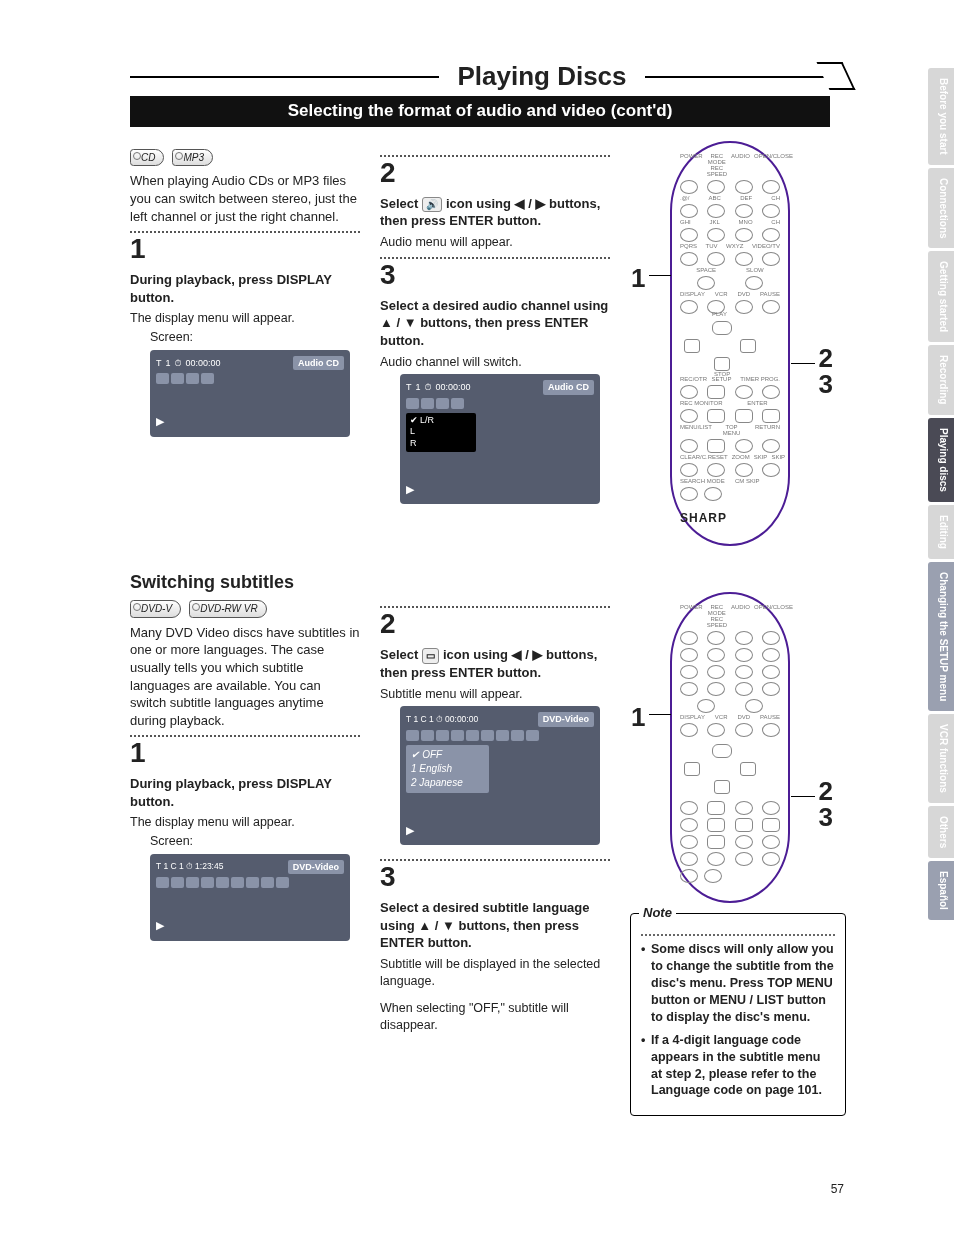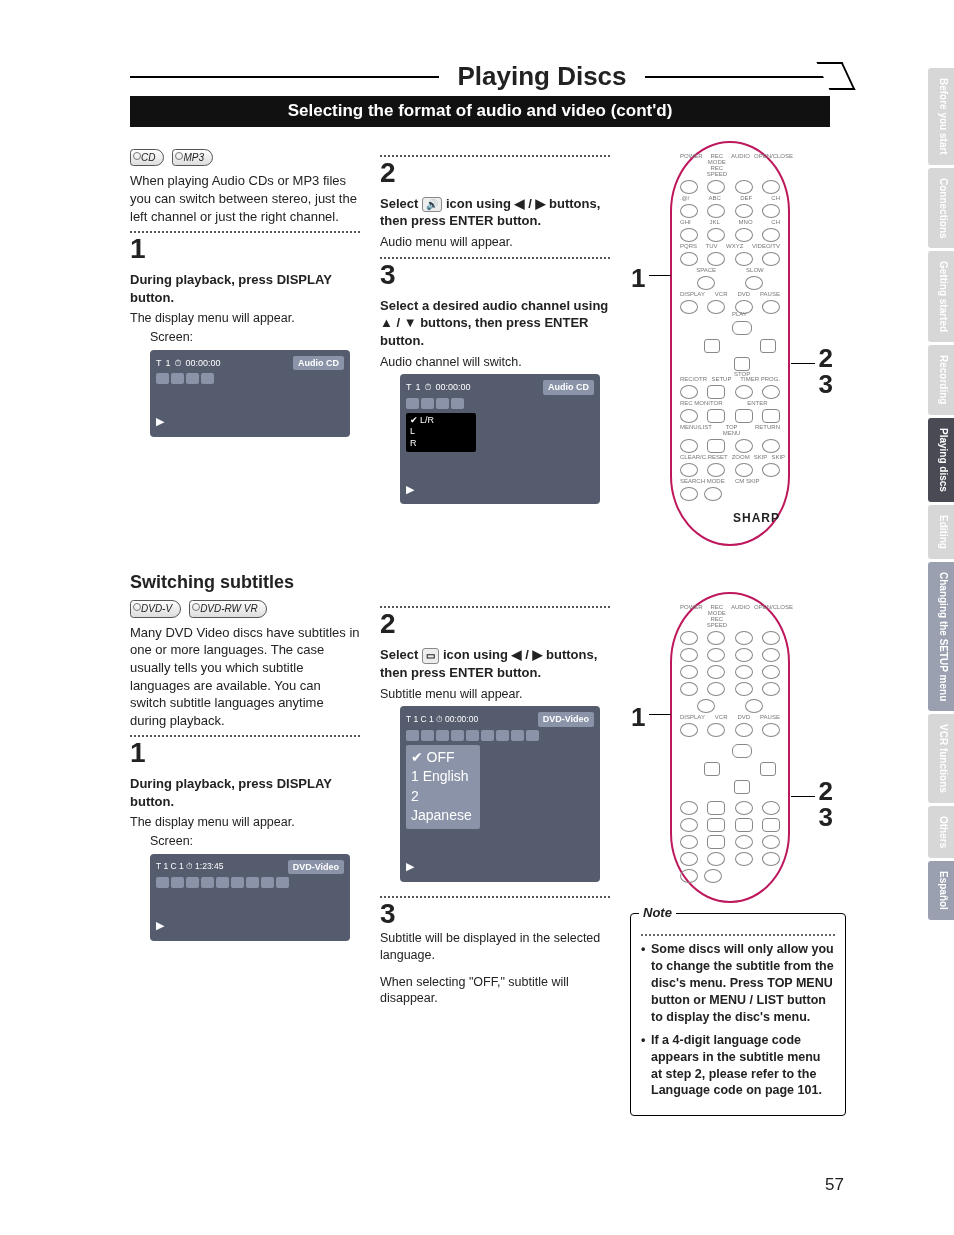--- a/index.html
+++ b/index.html
@@ -73,9 +73,9 @@
 
   .remote-wrap { position:relative; width:150px; margin: -8px auto 0 auto;}
   .remote {
-    width:120px; margin:0 auto; border:2px solid #be185d; border-radius:60px/70px;
+    width:120px; margin:0 auto; border:2px solid #4c1d95; border-radius:60px/70px;
     padding:12px 8px 18px 8px;
-    display:flex; flex-direction:column; align-items:flex-end; gap:3px;
+    display:flex; flex-direction:column; align-items:flex-start; gap:3px;
   }
   .btnrow{display:flex; justify-content:space-between; width:100%; gap:4px;}
   .rbtn{ width:18px; height:14px; border:1px solid #888; border-radius:50%; position:relative;}

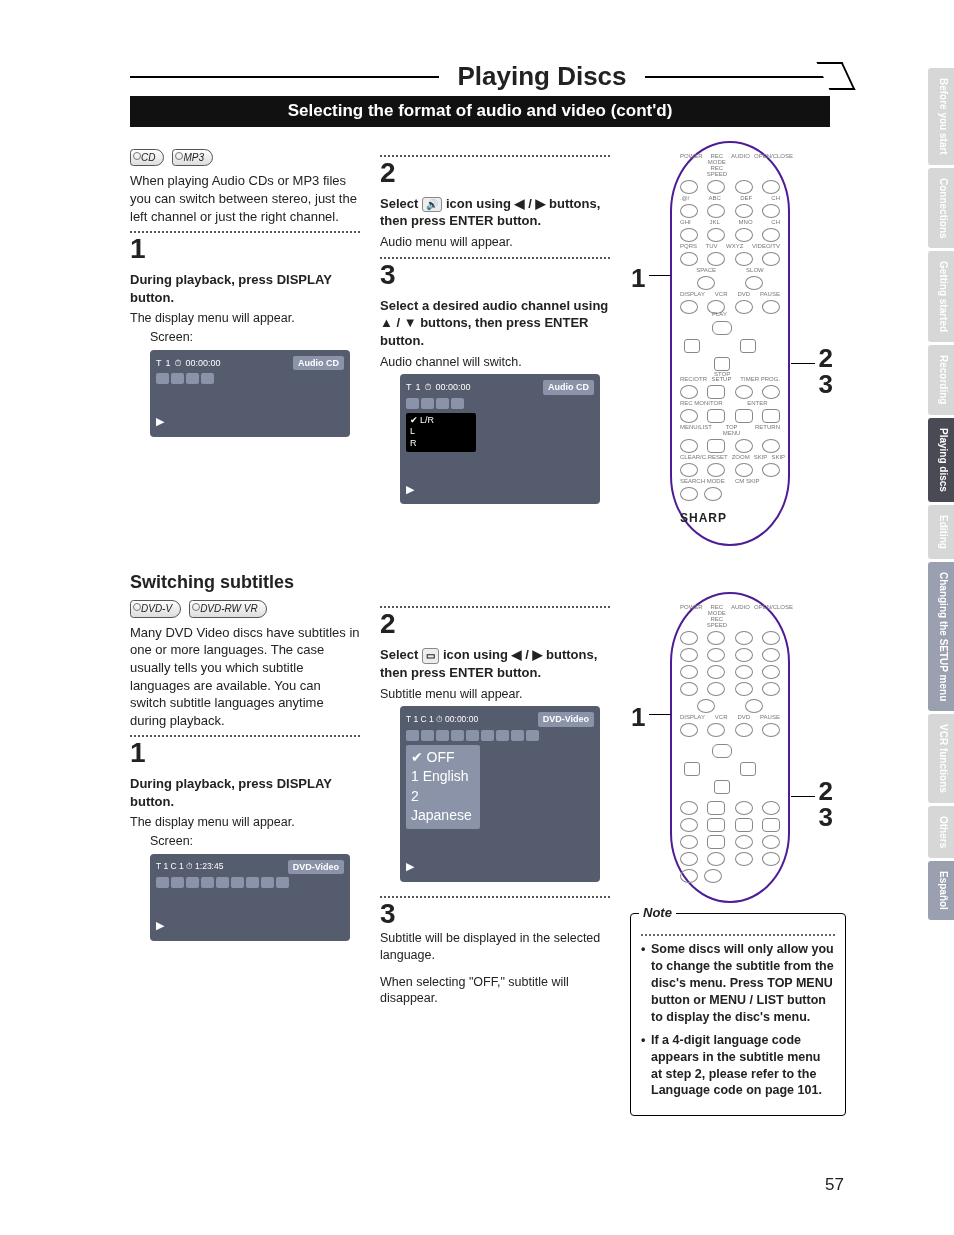--- a/index.html
+++ b/index.html
@@ -64,7 +64,7 @@
   .osd .iconrow { display:flex; gap:2px; margin-top:3px;}
   .osd .iconrow span{ width:13px; height:11px; background:#8a93a8; border-radius:2px; display:inline-block;}
   .osd .dropdown { background:#000000; border-radius:2px; padding:2px 4px; margin-top:4px; width:70px; font-size:9px; line-height:1.3;}
-  .osd .dropdown2 { background:#8a93a8; border-radius:2px; padding:3px 5px; margin-top:4px; width:74px; font-size:14px; line-height:1.4;}
+  .osd .dropdown2 { background:#8a93a8; border-radius:2px; padding:3px 5px; margin-top:4px; width:83px; font-size:10px; line-height:1.4;font-style:italic;}
   .osd .playtri { margin-top:30px; }
   .osd .playtri::before { content:"▶"; font-size:11px;}
 

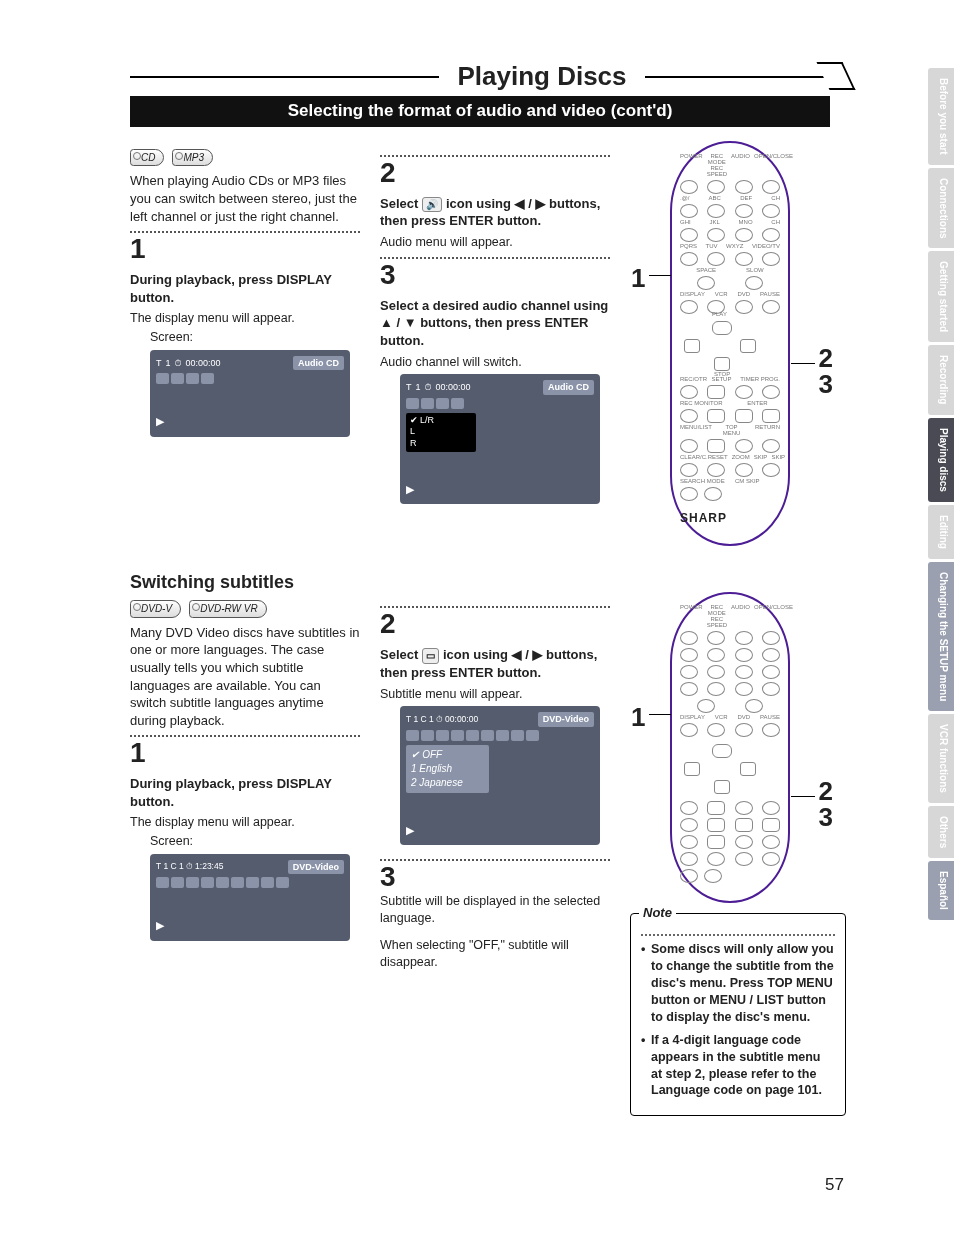--- a/index.html
+++ b/index.html
@@ -403,6 +403,7 @@
       </div>
       <hr class="dotted" style="margin-top:14px;">
       <div class="step-num">3</div>
+      <div class="step-title">Select a desired subtitle language using ▲ / ▼ buttons, then press ENTER button.</div>
       <div class="sub-text">Subtitle will be displayed in the selected language.</div>
       <div class="sub-text" style="margin-top:10px;">When selecting "OFF," subtitle will disappear.</div>
     </div>

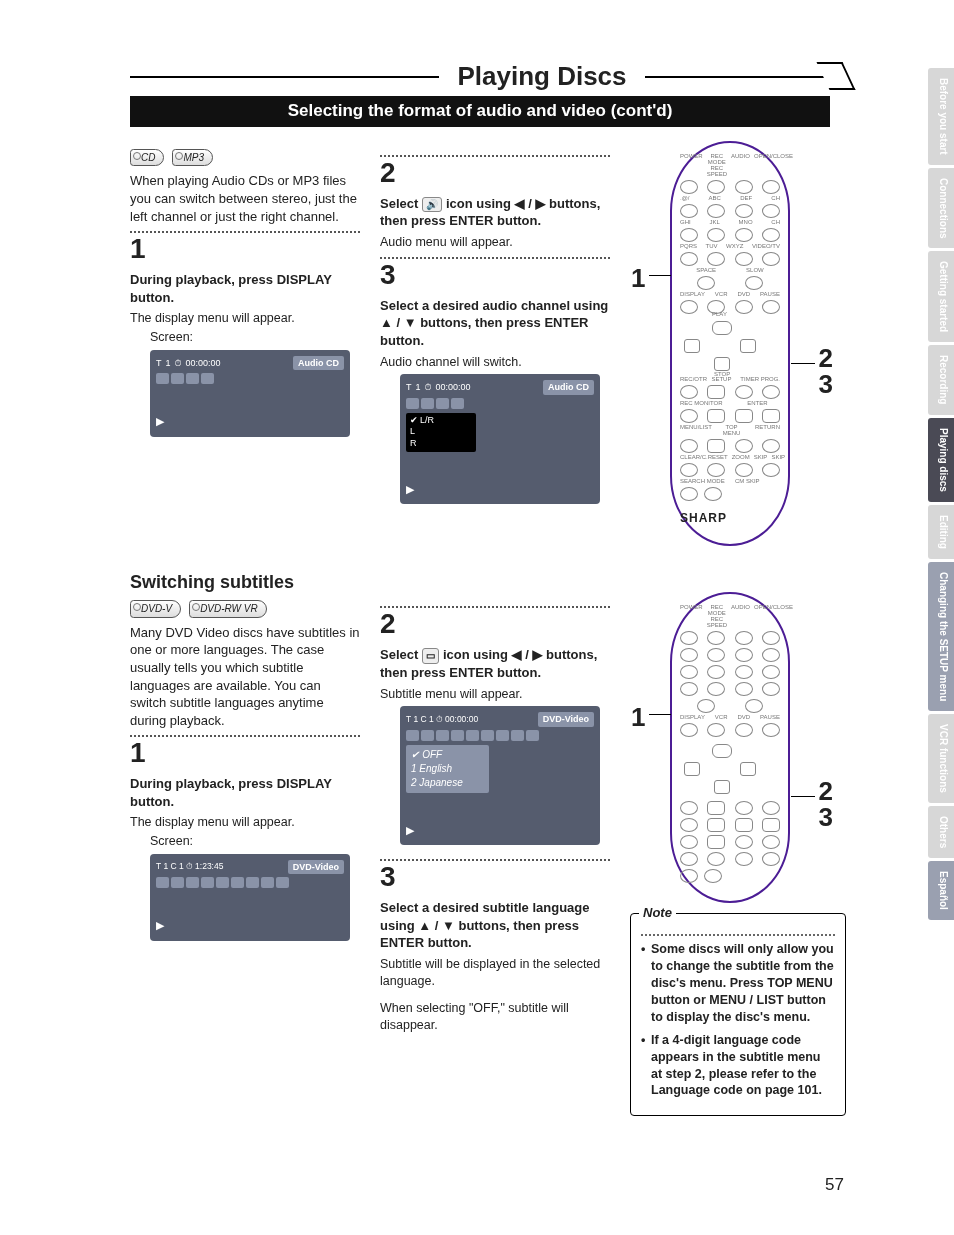--- a/index.html
+++ b/index.html
@@ -106,7 +106,7 @@
   .tab.light{ background:#d7d7d7;}
   .tab.active{ background:#4a4a55;}
   .tab.alt{ background:#9aa0b0;}
-  .pagenum{position:absolute; right:110px; bottom:38px; font-size:17px;}
+  .pagenum{position:absolute; right:110px; bottom:38px; font-size:12px;}
 
   .inline-icon{display:inline-block; border:1px solid #888; border-radius:3px; padding:0 3px; font-size:10px; background:#eee; vertical-align:middle;}
 </style>

